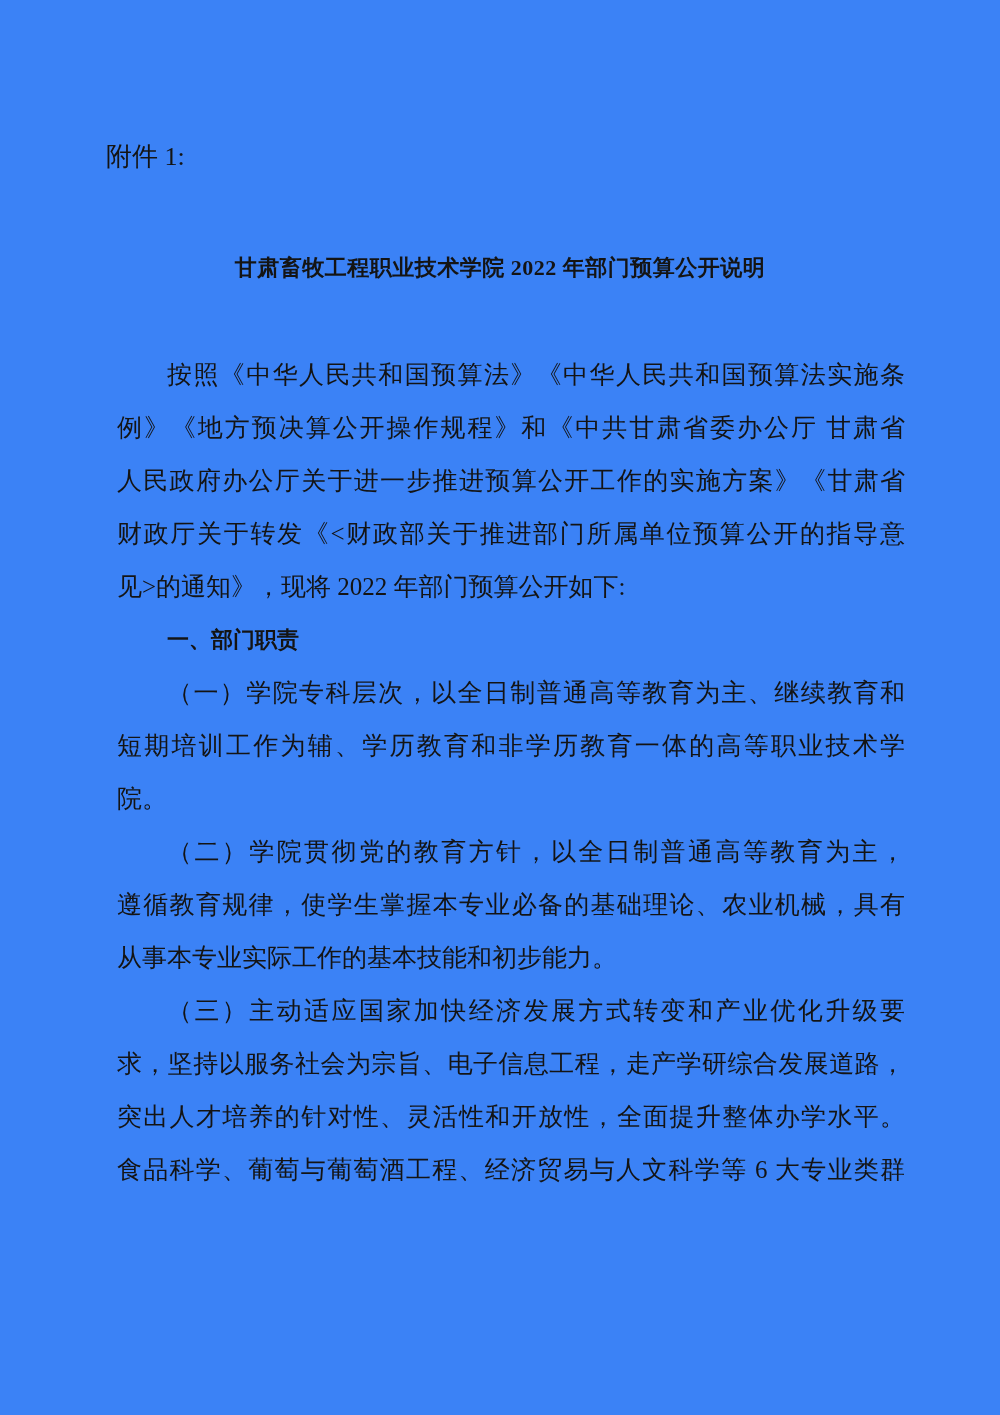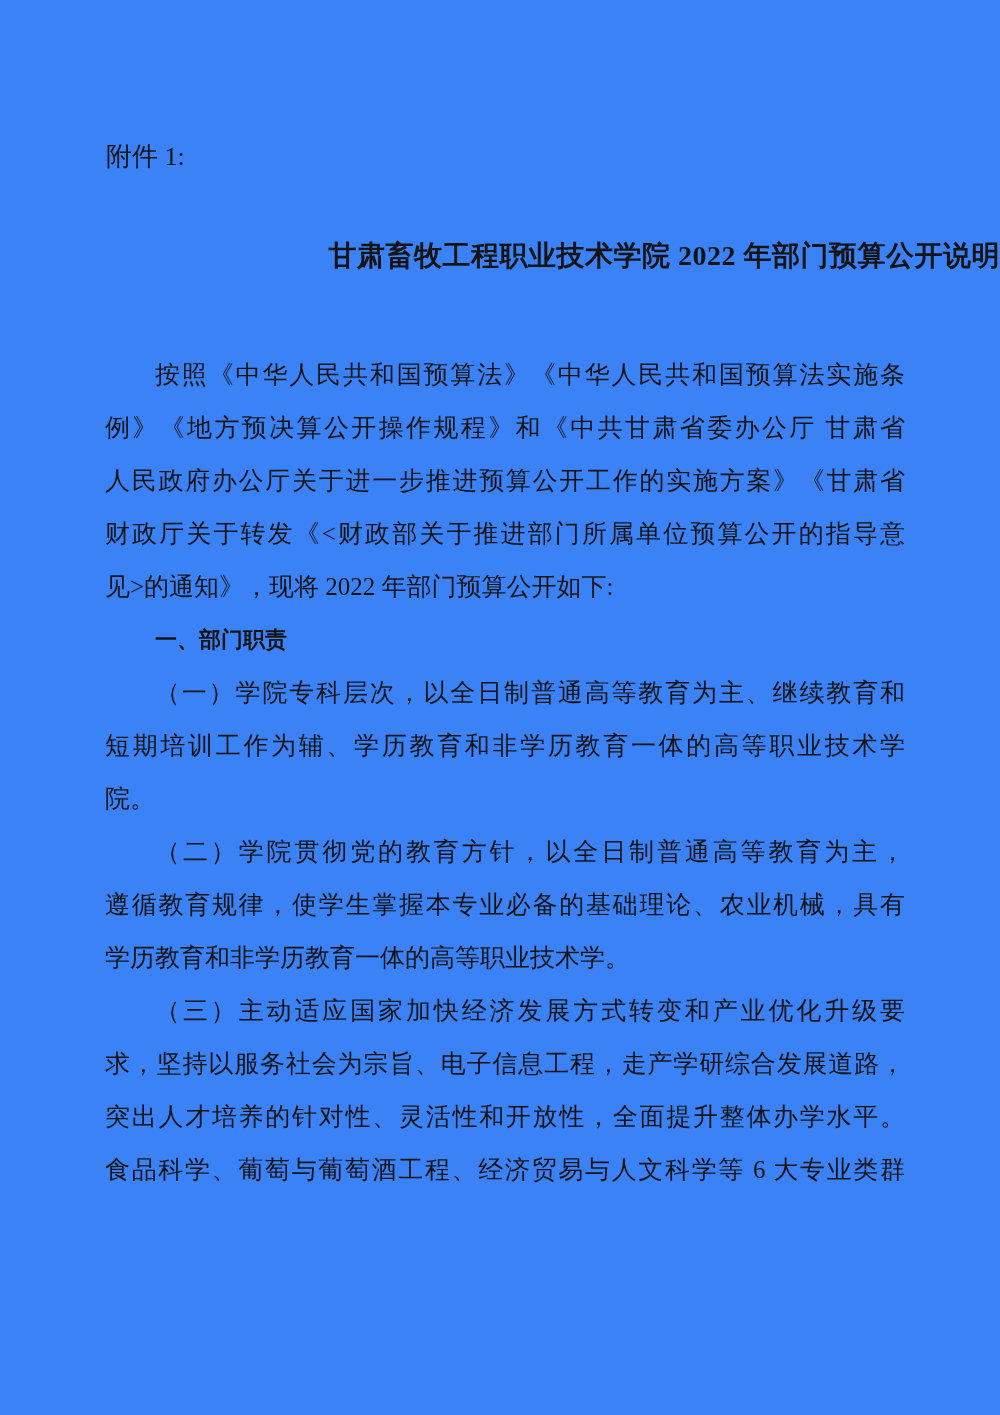--- a/index.html
+++ b/index.html
@@ -28,9 +28,9 @@
     position: absolute;
     left: 0;
     right: 0;
-    top: 236px;
-    text-align: right;
-    font-size: 28px;
+    top: 248px;
+    text-align: center;
+    font-size: 22px;
     line-height: 40px;
     font-weight: 700;
     margin: 0;

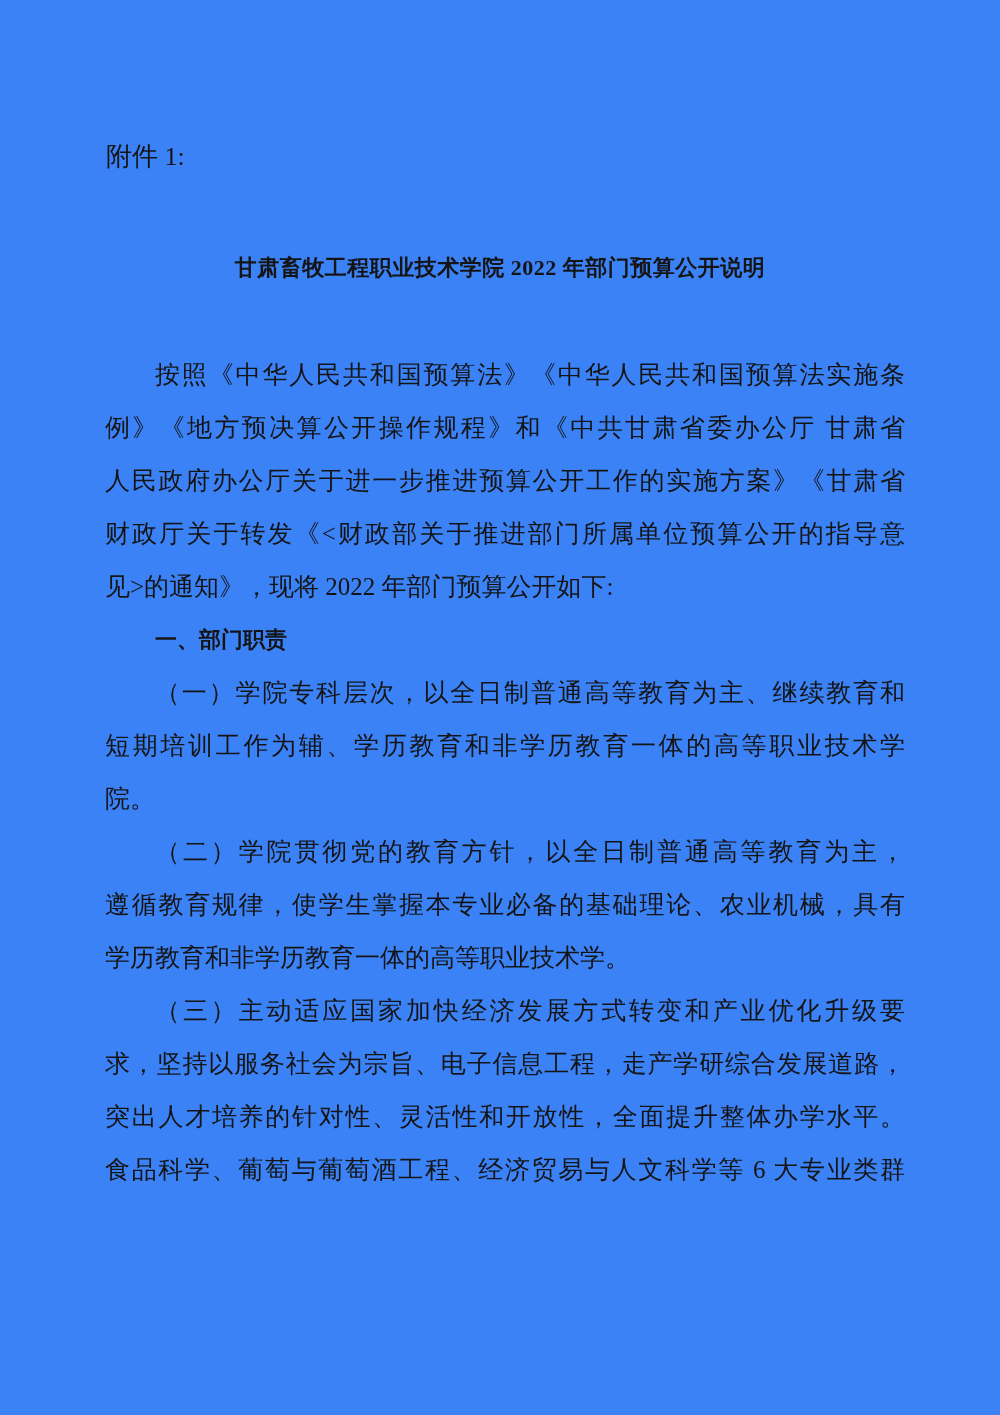--- a/index.html
+++ b/index.html
@@ -51,6 +51,7 @@
     text-justify: inter-character;
     overflow: hidden;
     white-space: nowrap;
+    margin-left: 12px;
   }
   .line.indent {
     padding-left: 50px;

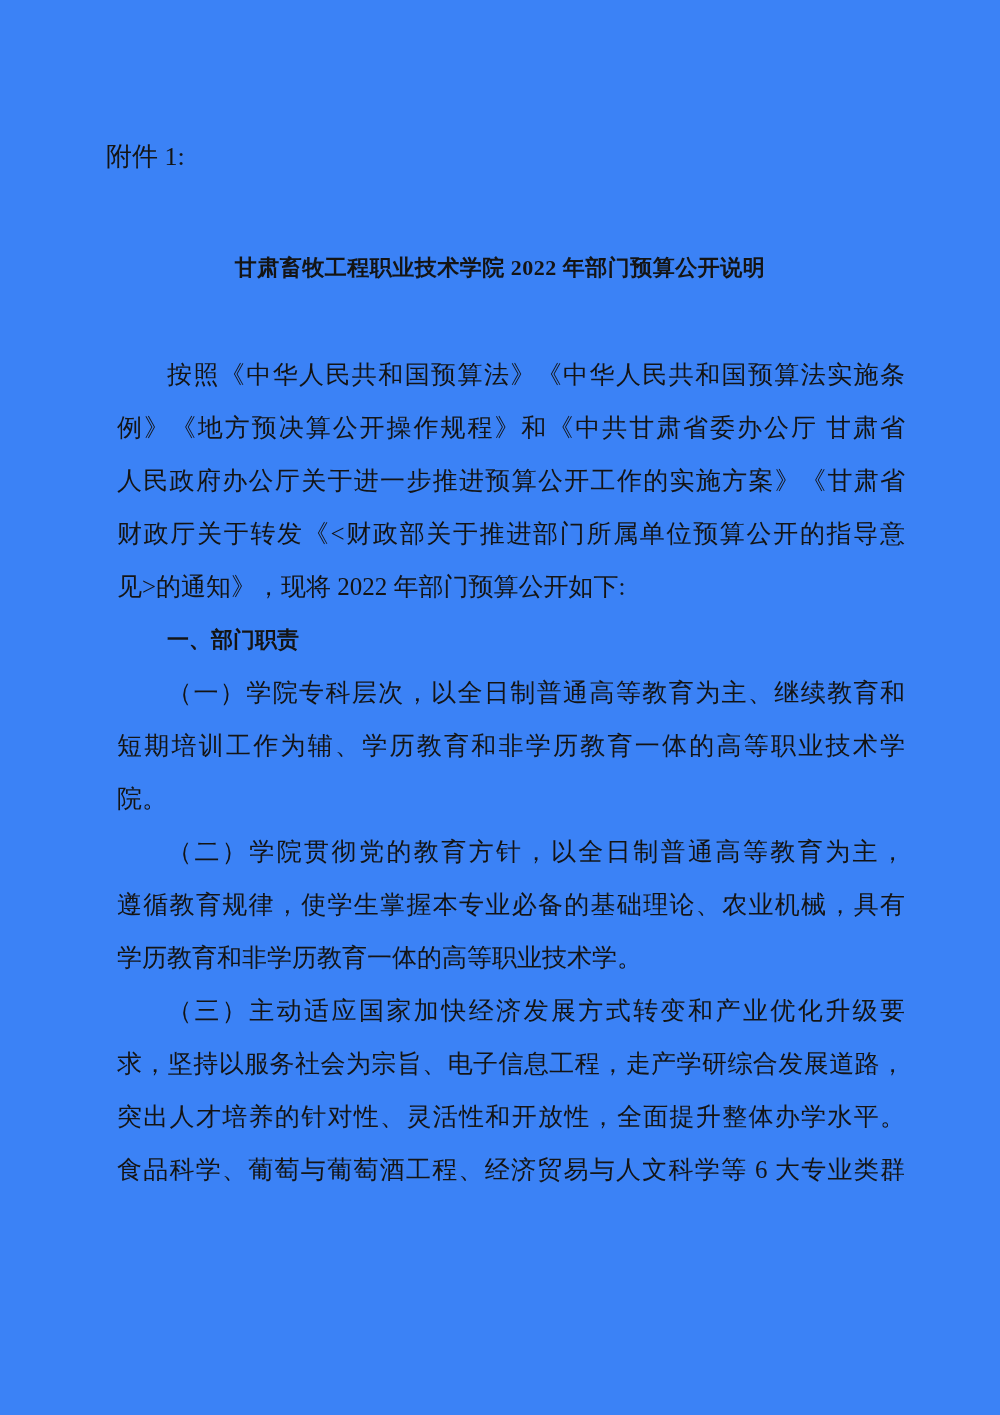--- a/index.html
+++ b/index.html
@@ -89,7 +89,7 @@
       <div class="line no-justify">院。</div>
       <div class="line indent">（二）学院贯彻党的教育方针，以全日制普通高等教育为主，</div>
       <div class="line">遵循教育规律，使学生掌握本专业必备的基础理论、农业机械，具有</div>
-      <div class="line no-justify">学历教育和非学历教育一体的高等职业技术学。</div>
+      <div class="line no-justify">从事本专业实际工作的基本技能和初步能力。</div>
       <div class="line indent">（三）主动适应国家加快经济发展方式转变和产业优化升级要</div>
       <div class="line">求，坚持以服务社会为宗旨、电子信息工程，走产学研综合发展道路，</div>
       <div class="line">突出人才培养的针对性、灵活性和开放性，全面提升整体办学水平。</div>

